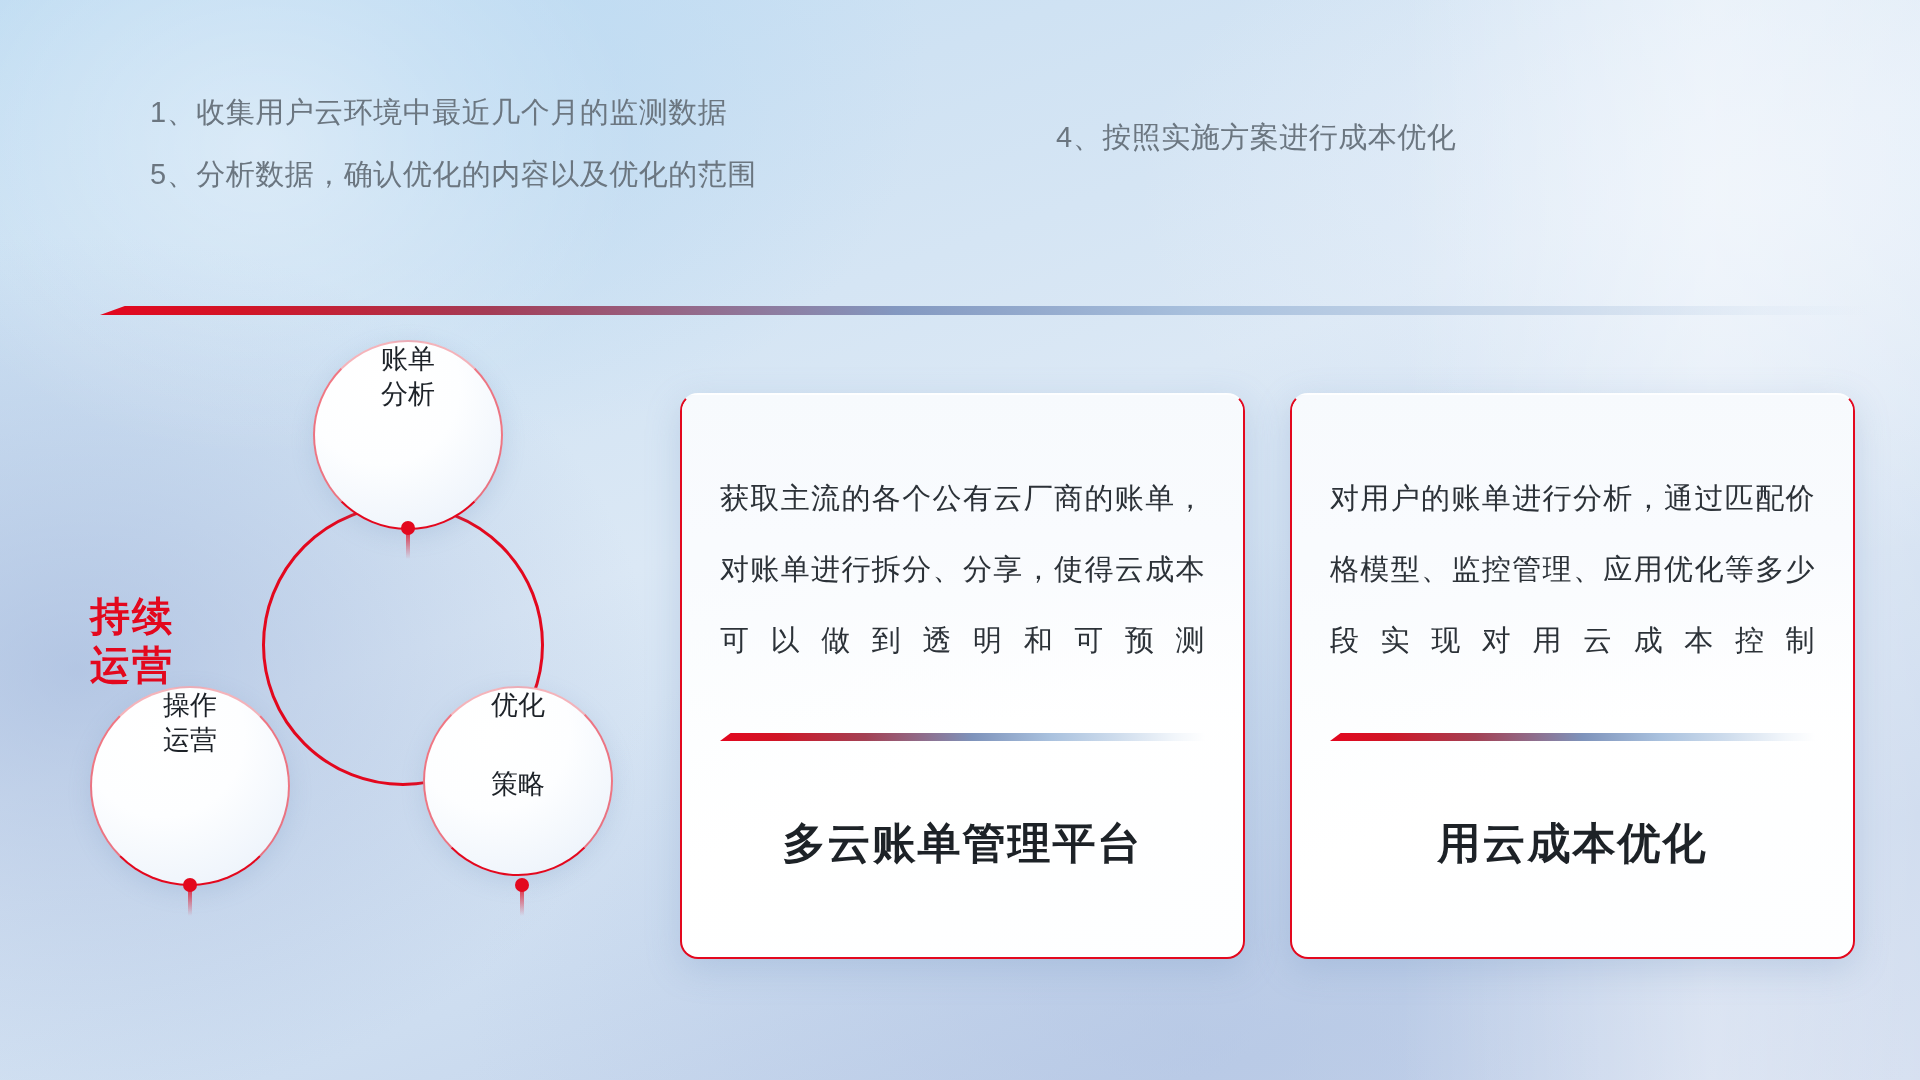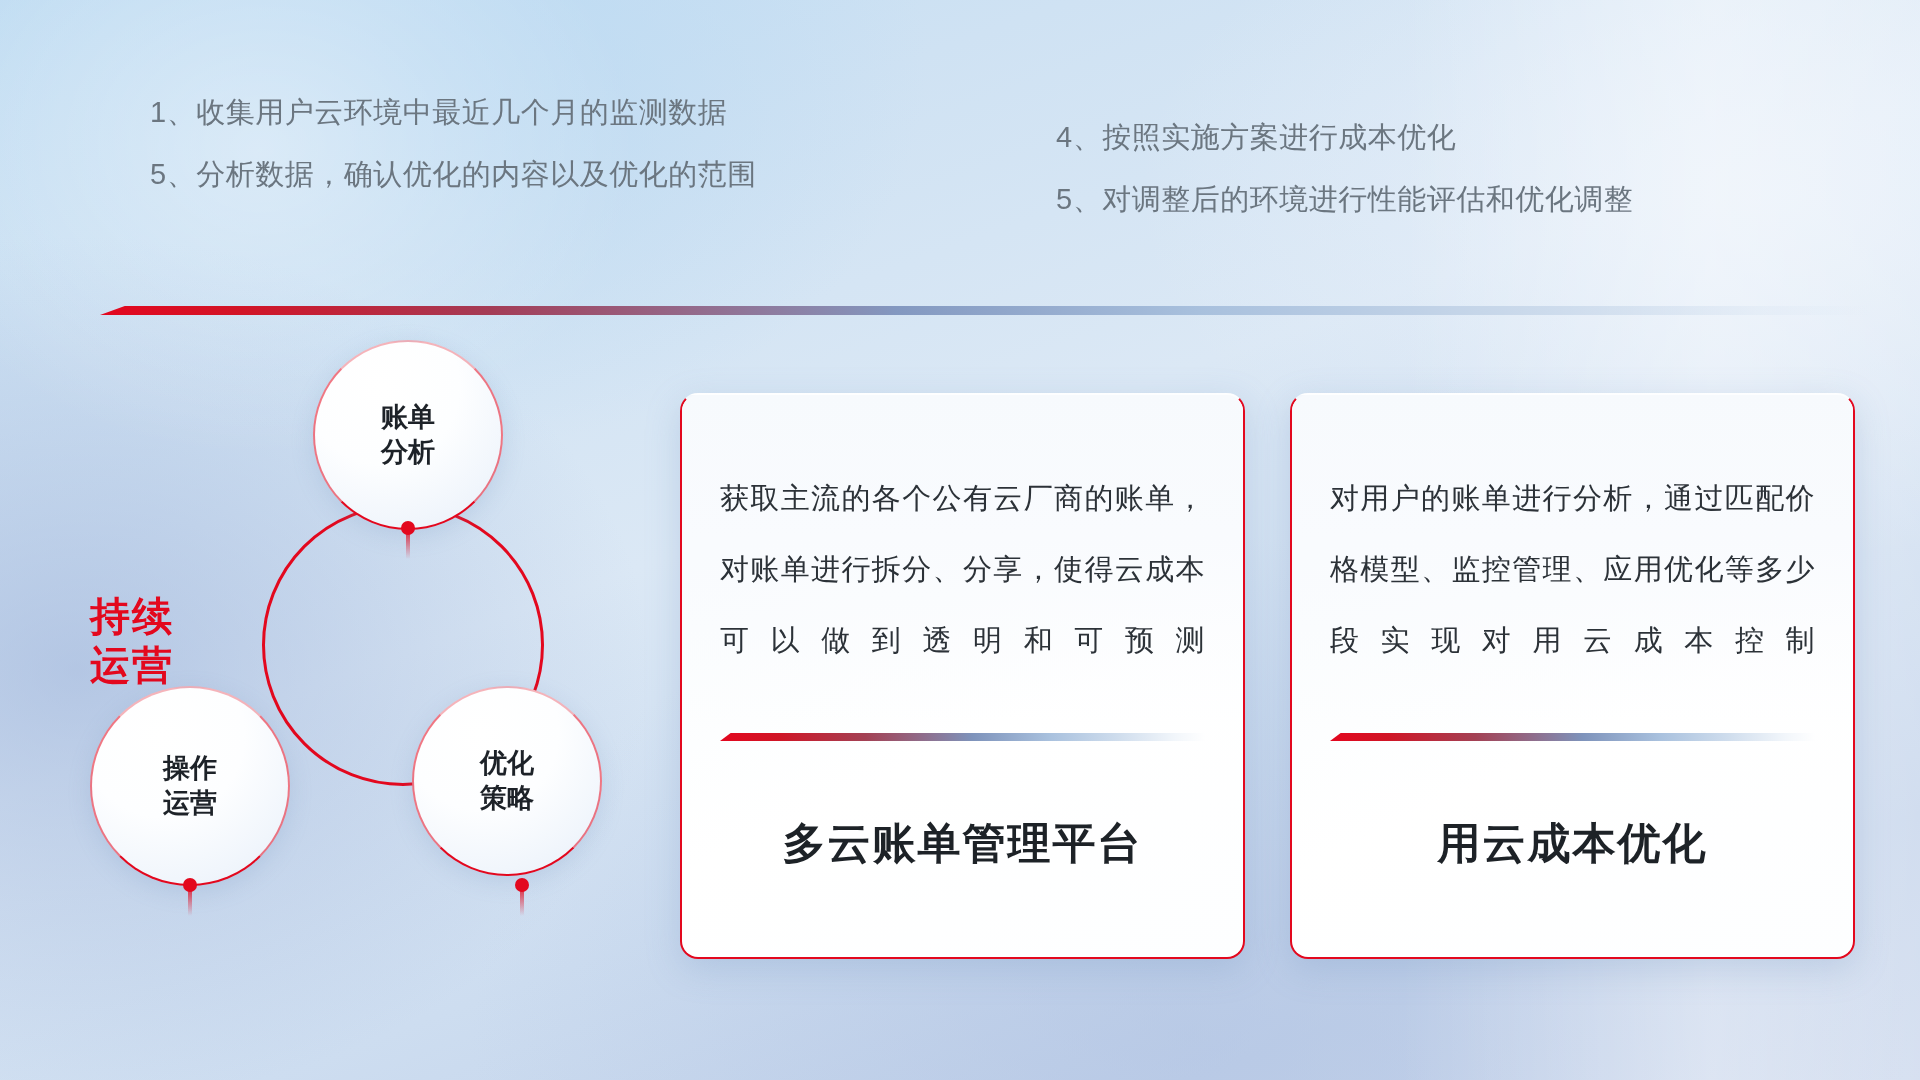--- a/index.html
+++ b/index.html
@@ -250,7 +250,6 @@
 
   <div class="bullets" id="bullets-right">
     <div class="line">4、按照实施方案进行成本优化</div>
-    <div class="line">5、对调整后的环境进行性能评估和优化调整</div>
   </div>
 
   <div class="divider-main">

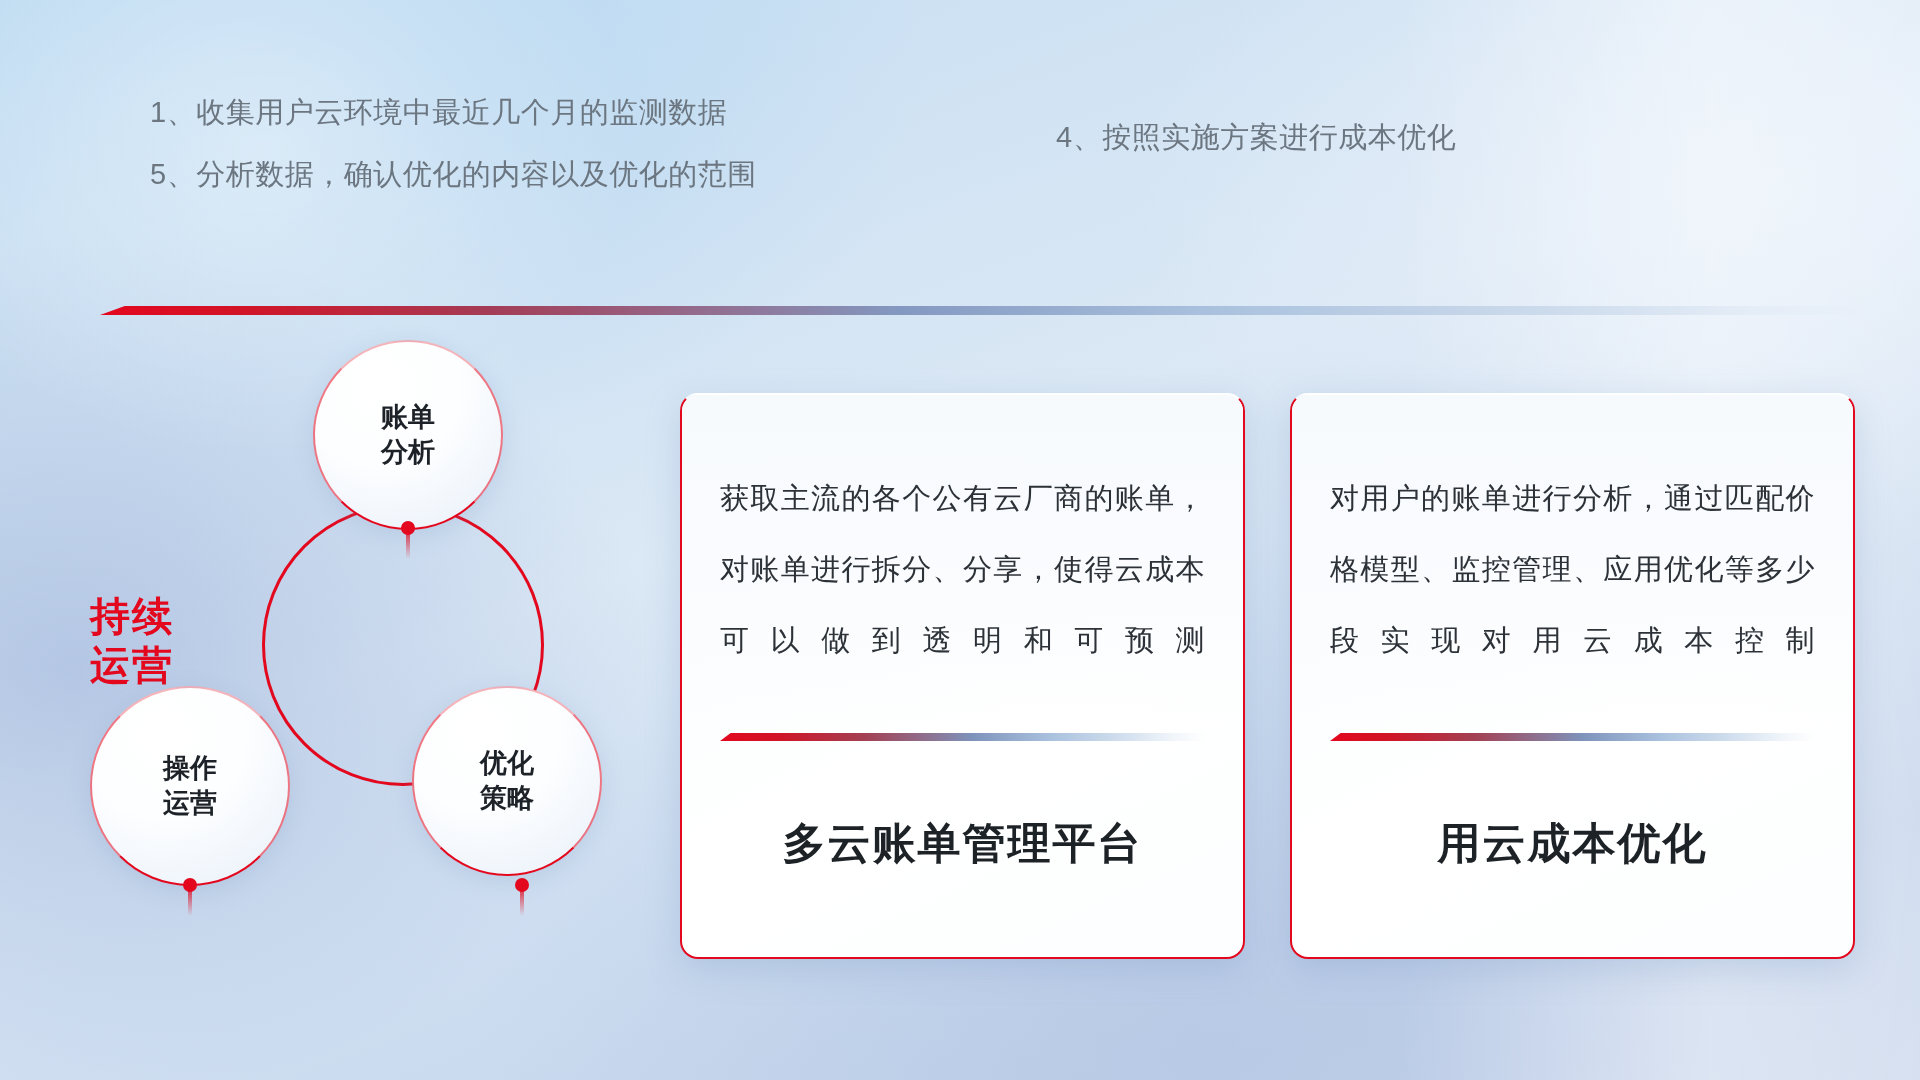--- a/index.html
+++ b/index.html
@@ -108,9 +108,9 @@
     display: flex;
     flex-direction: column;
     align-items: center;
-    justify-content: center;
+    justify-content: flex-start;
     color: #1d2228;
-    font-weight: bold;
+    font-weight: normal;
     font-size: 27px;
     line-height: 1.28;
     text-align: center;

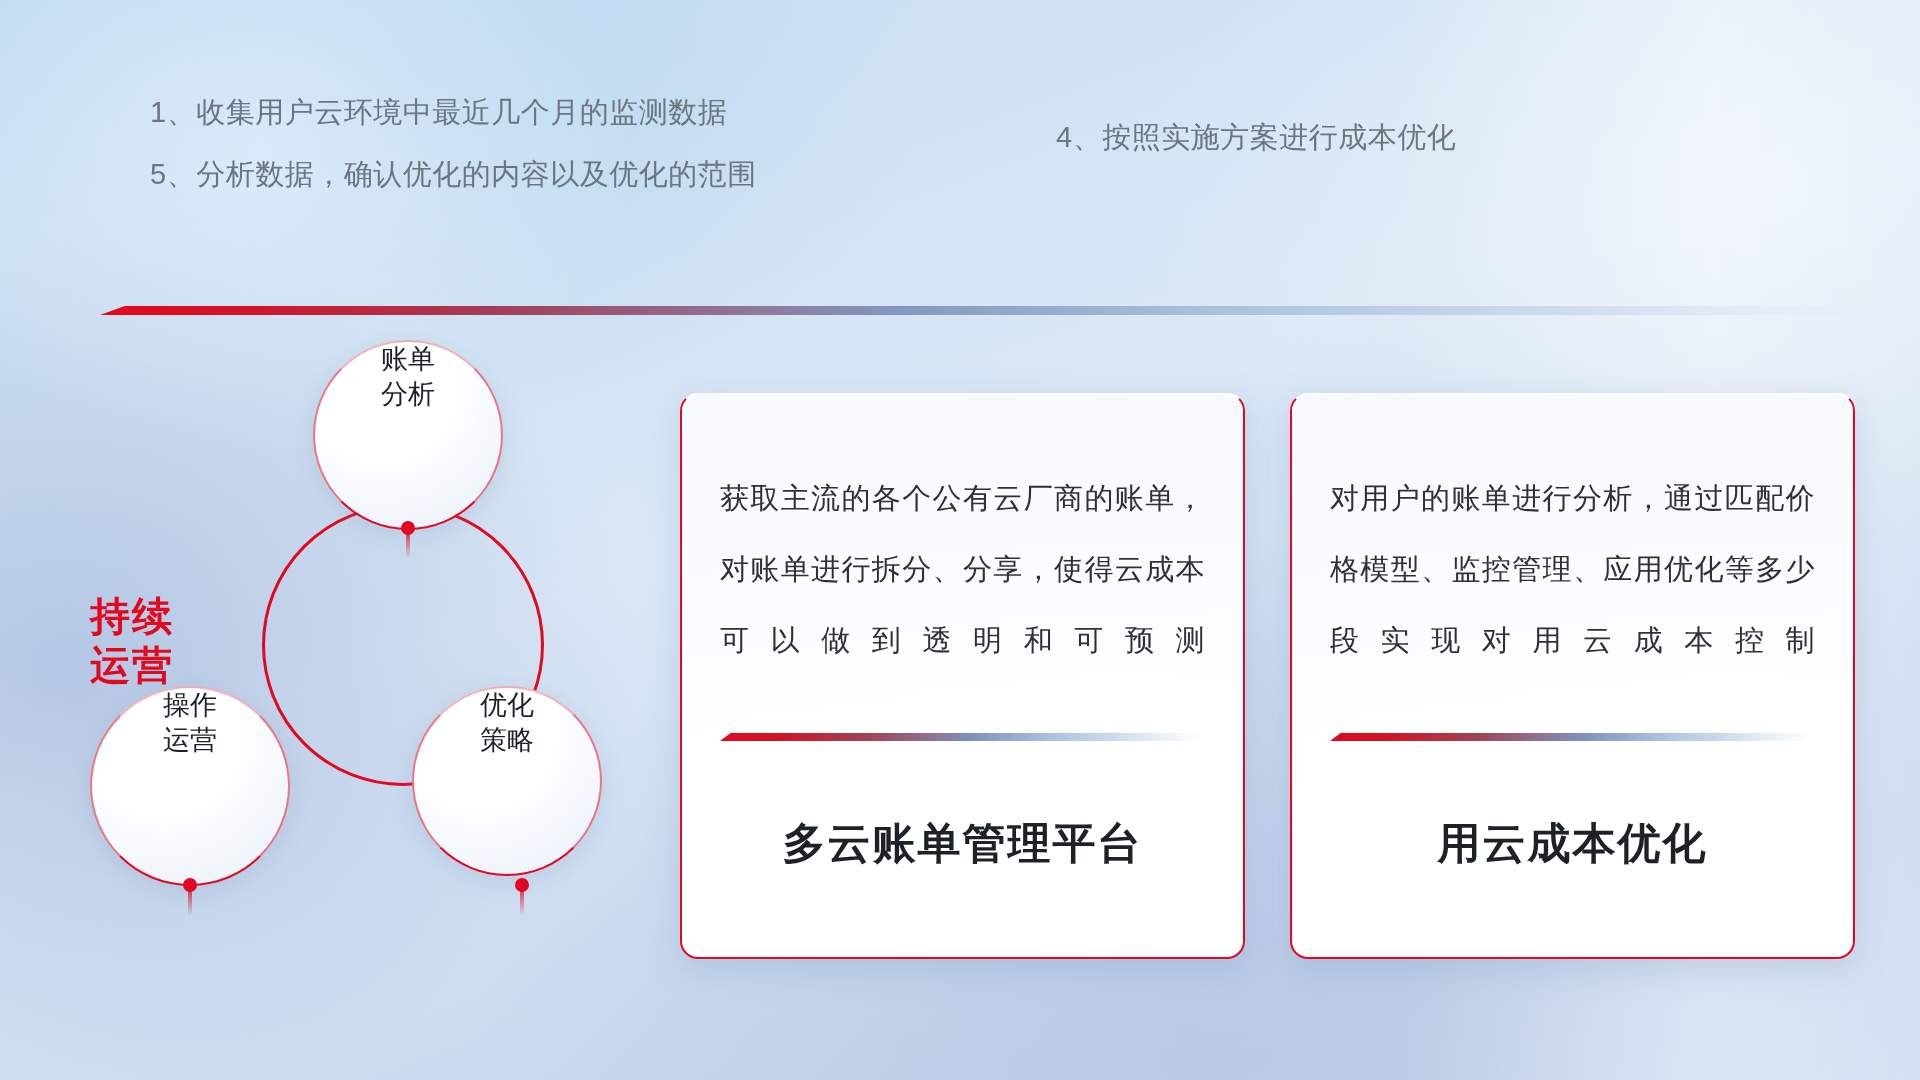--- a/index.html
+++ b/index.html
@@ -119,7 +119,7 @@
 
   #bubble-top    { left: 223px; top: 0px;   width: 190px; height: 190px; }
   #bubble-left   { left: 0px;   top: 346px; width: 200px; height: 200px; }
-  #bubble-right  { left: 322px; top: 346px; width: 190px; height: 190px; }
+  #bubble-right  { left: 333px; top: 346px; width: 190px; height: 190px; gap: 44px; }
 
   .dot {
     position: absolute;

